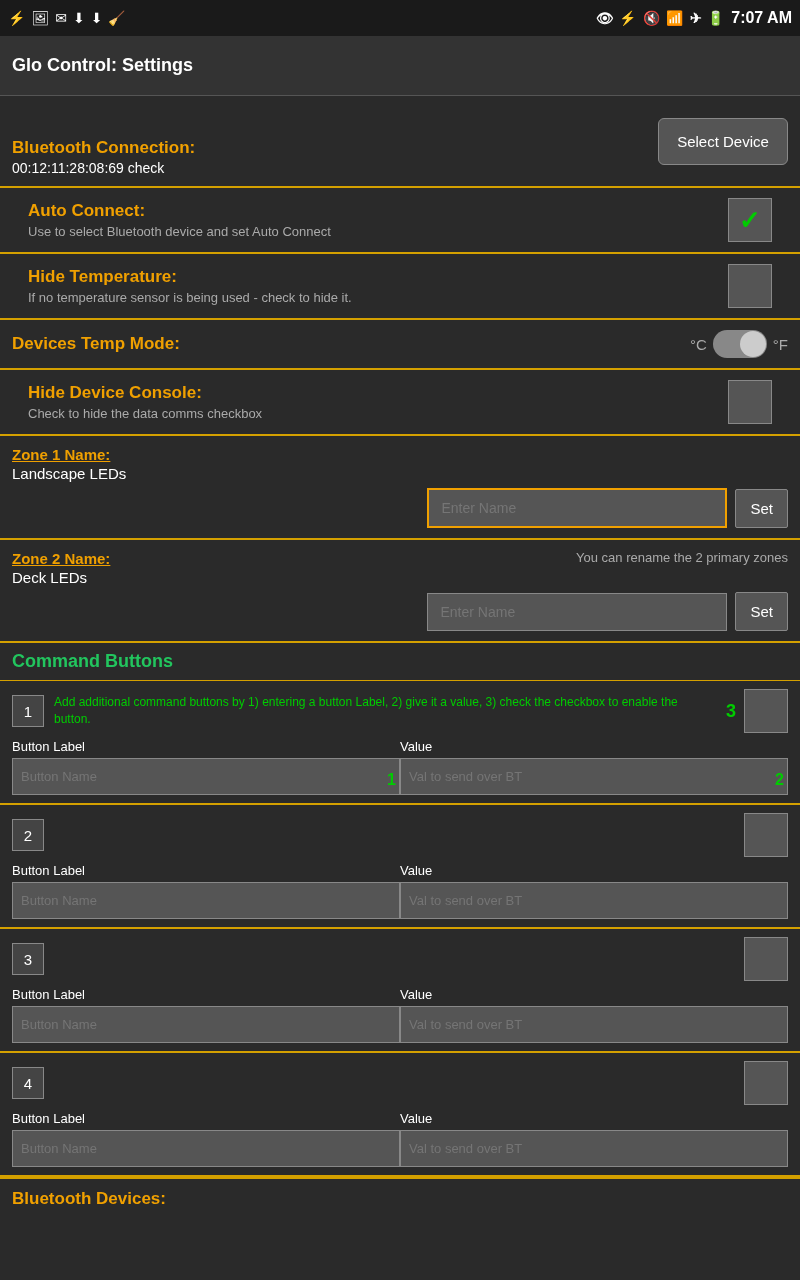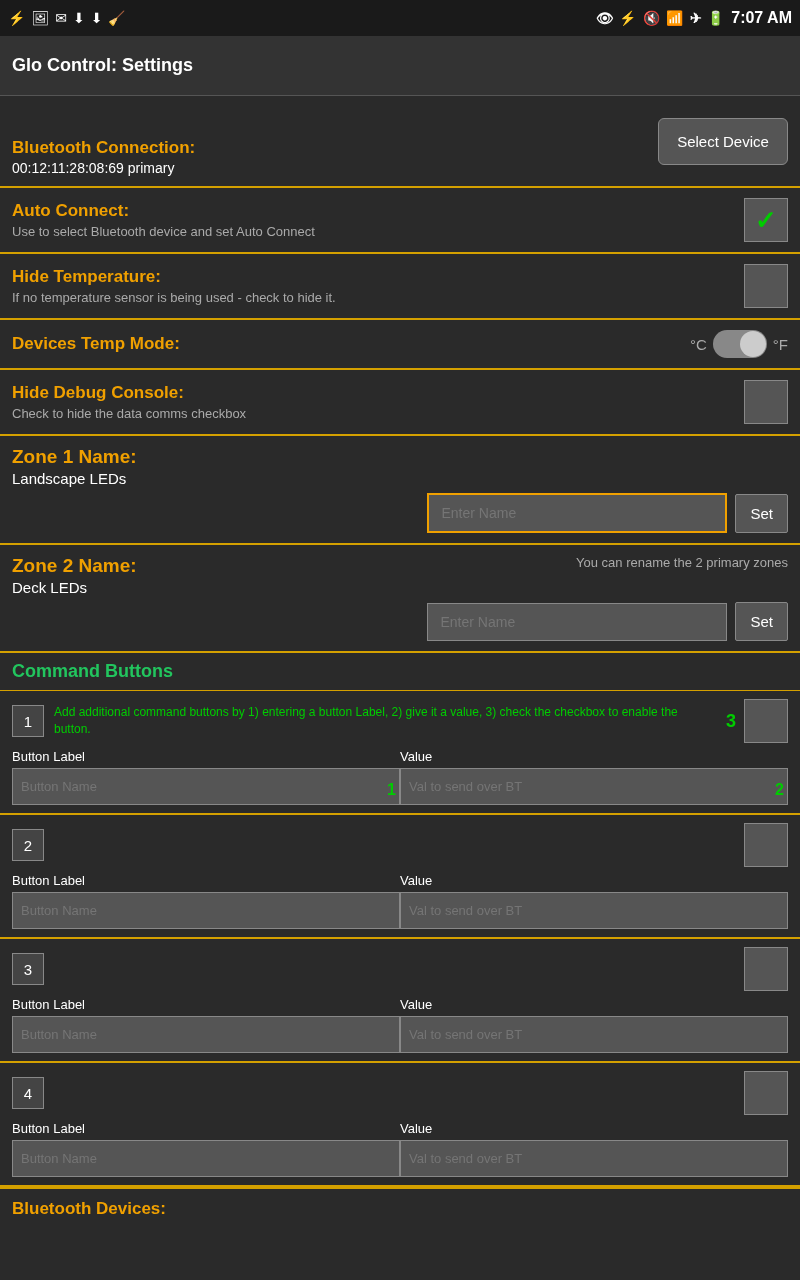--- a/index.html
+++ b/index.html
@@ -320,7 +320,7 @@
   <div class="bt-row">
     <div class="bt-info">
       <div class="bt-label">Bluetooth Connection:</div>
-      <div class="bt-address">00:12:11:28:08:69 primary</div>
+      <div class="bt-address">00:12:11:28:08:69 check</div>
     </div>
     <button class="select-device-btn">Select Device</button>
   </div>

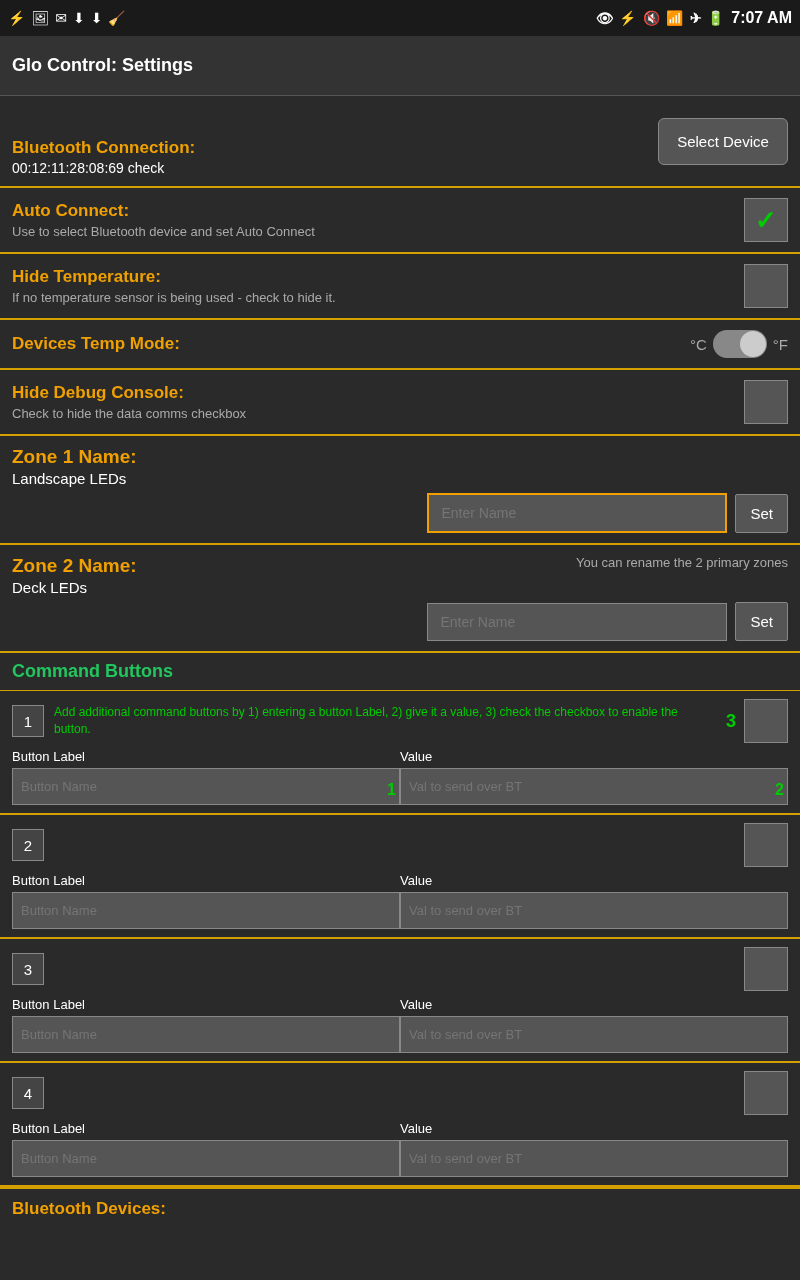--- a/index.html
+++ b/index.html
@@ -96,7 +96,7 @@
       align-items: center;
       justify-content: space-between;
       border-bottom: 2px solid #d4a000;
-      padding: 10px 12px;
+      padding: 10px 28px;
       background: #2a2a2a;
     }
     .toggle-left { flex: 1; }

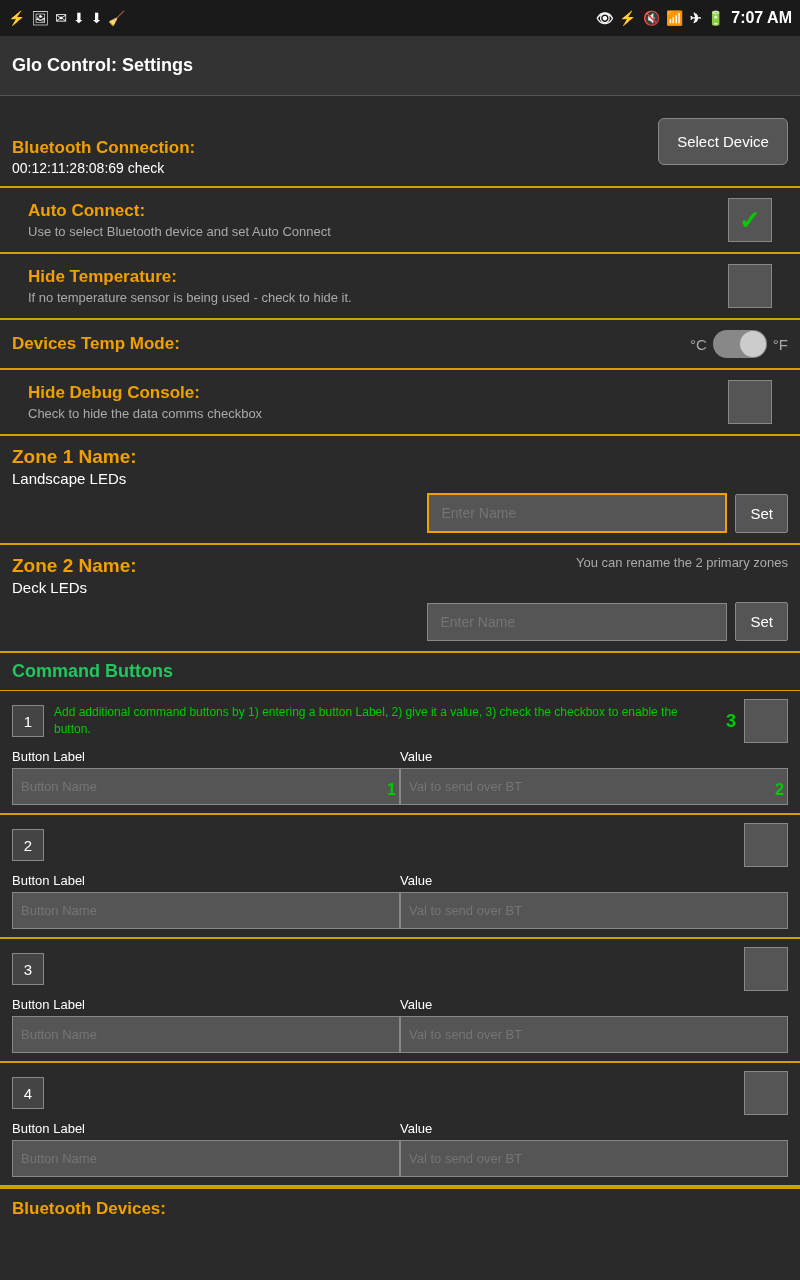--- a/index.html
+++ b/index.html
@@ -357,7 +357,7 @@
 
   <div class="toggle-row">
     <div class="toggle-left">
-      <div class="section-header-inline">Hide Debug Console:</div>
+      <div class="section-header-inline">Hide Device Console:</div>
       <div class="toggle-desc">Check to hide the data comms checkbox</div>
     </div>
     <div class="checkbox-container">

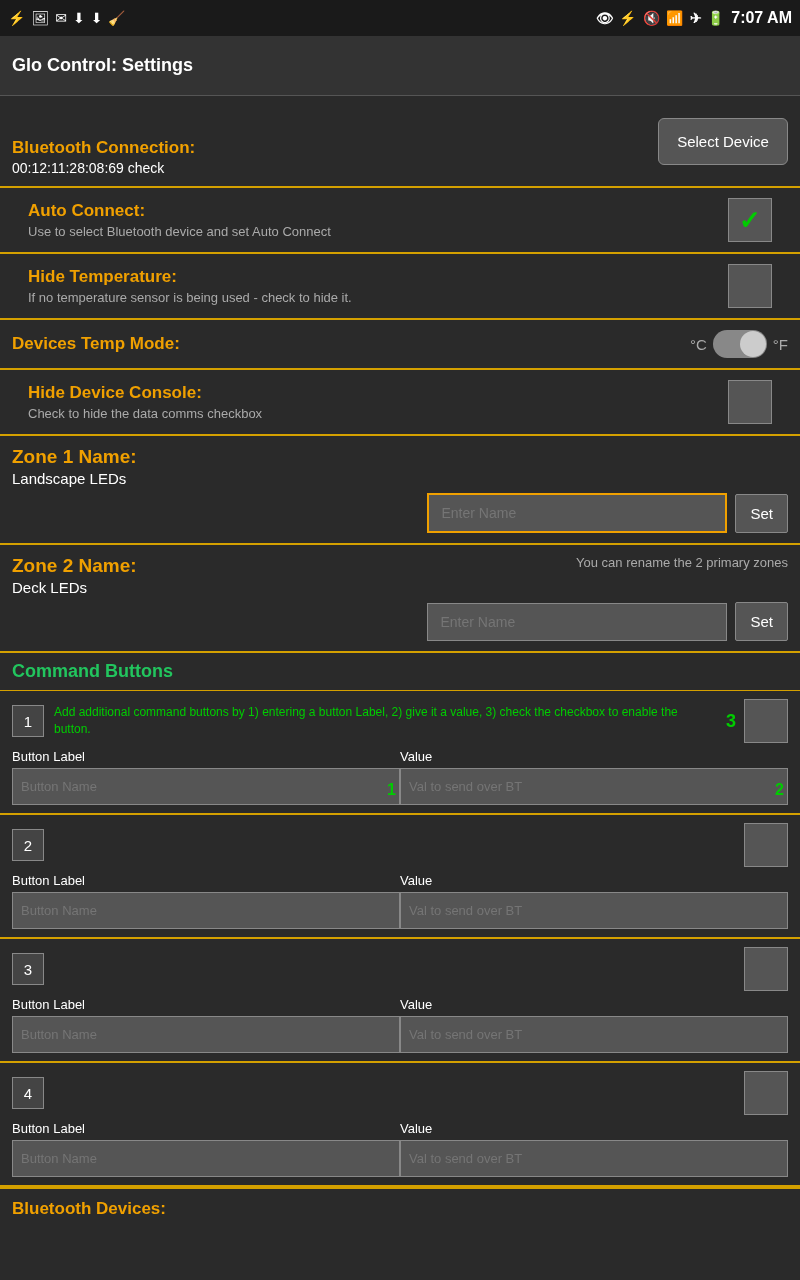--- a/index.html
+++ b/index.html
@@ -49,9 +49,10 @@
 
     .section-header {
       color: #f0a000;
-      font-size: 19px;
+      font-size: 15px;
       font-weight: bold;
       margin-bottom: 2px;
+      text-decoration: underline;
     }
 
     .section-header-inline {

